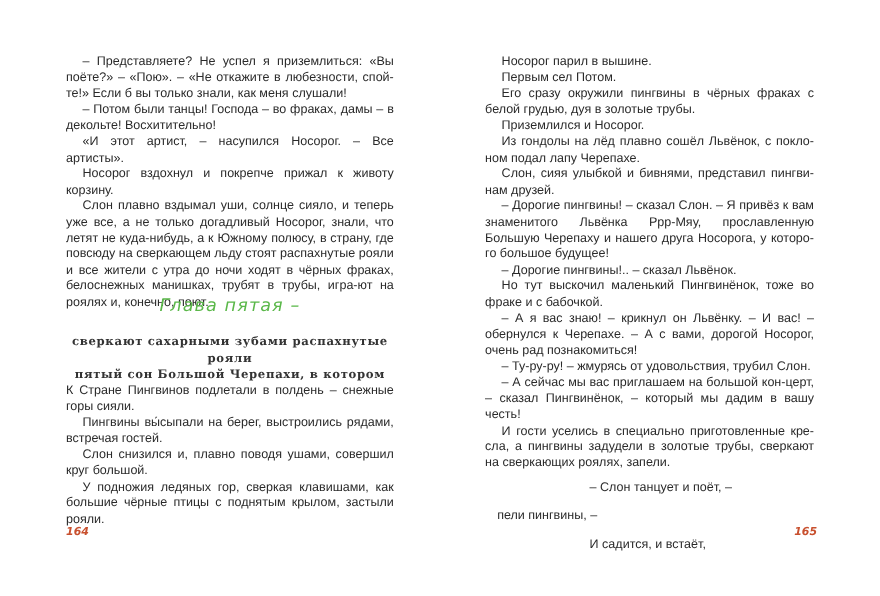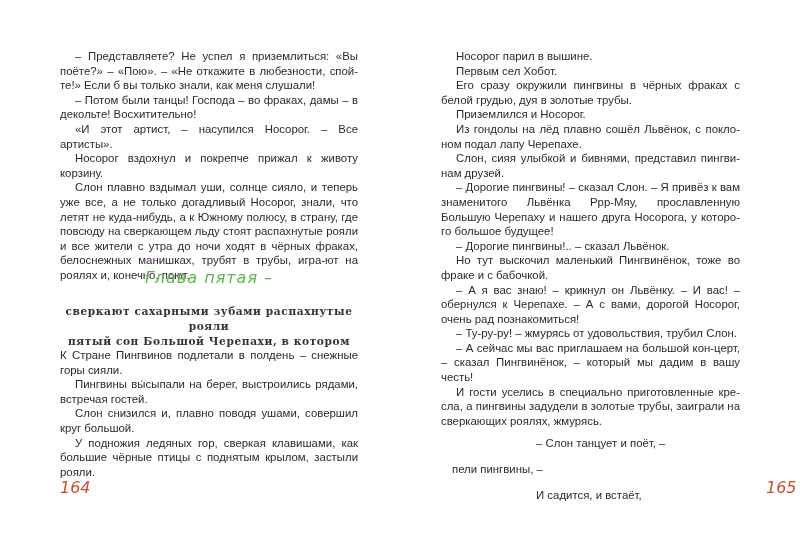--- a/index.html
+++ b/index.html
@@ -68,7 +68,7 @@
 <div class="page page-right">
   <div class="col block-top">
     <p class="p">Носорог парил в вышине.</p>
-    <p class="p">Первым сел Хобот.</p>
+    <p class="p">Первым сел Потом.</p>
     <p class="p">Его сразу окружили пингвины в чёрных фраках с белой грудью, дуя в золотые трубы.</p>
     <p class="p">Приземлился и Носорог.</p>
     <p class="p">Из гондолы на лёд плавно сошёл Львёнок, с покло-ном подал лапу Черепахе.</p>

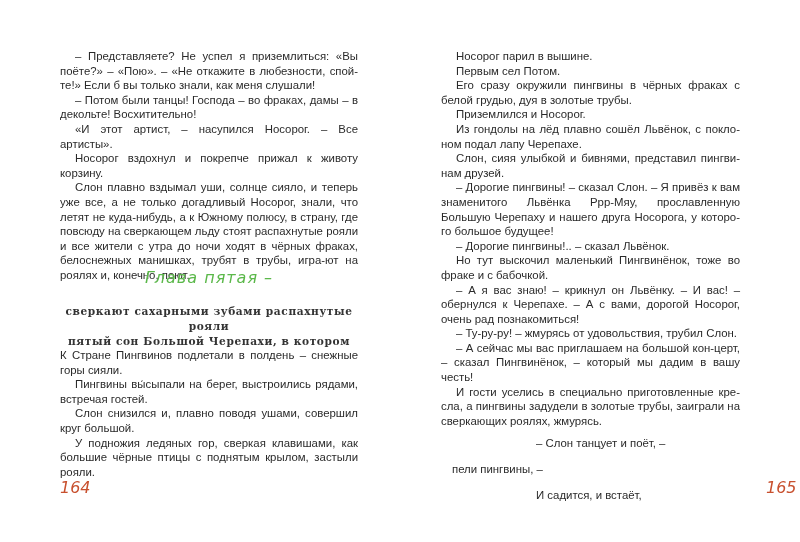--- a/index.html
+++ b/index.html
@@ -79,7 +79,7 @@
     <p class="p">– А я вас знаю! – крикнул он Львёнку. – И вас! – обернулся к Черепахе. – А с вами, дорогой Носорог, очень рад познакомиться!</p>
     <p class="p">– Ту-ру-ру! – жмурясь от удовольствия, трубил Слон.</p>
     <p class="p">– А сейчас мы вас приглашаем на большой кон-церт, – сказал Пингвинёнок, – который мы дадим в вашу честь!</p>
-    <p class="p">И гости уселись в специально приготовленные кре-сла, а пингвины задудели в золотые трубы, заиграли на сверкающих роялях, жмурясь.</p>
+    <p class="p">И гости уселись в специально приготовленные кре-сла, а пингвины задудели в золотые трубы, сверкают на сверкающих роялях, запели.</p>
     <p class="verse verse-center1">– Слон танцует и поёт, –</p>
     <p class="verse">пели пингвины, –</p>
     <div class="verse-center2">

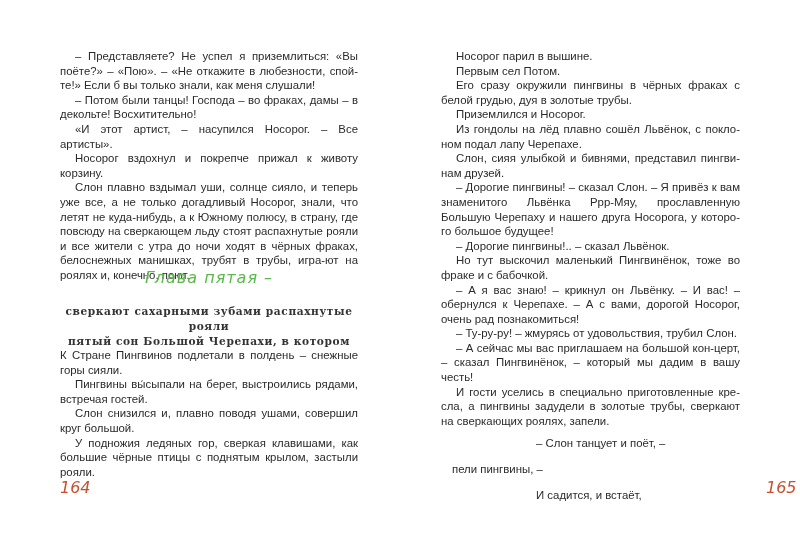--- a/index.html
+++ b/index.html
@@ -32,7 +32,7 @@
     .verse-center2 { padding-left: 84px; margin-top: 10px; }
     .page-num {
       position: absolute; top: 478px; font-family: "DejaVu Sans", sans-serif; font-style: italic;
-      font-weight: normal; font-size: 16px; color: #c8502e;
+      font-weight: bold; font-size: 10px; color: #c8502e;
     }
     .page-left .page-num { left: 60px; }
     .page-right .page-num { left: 322px; margin-left: 44px; }

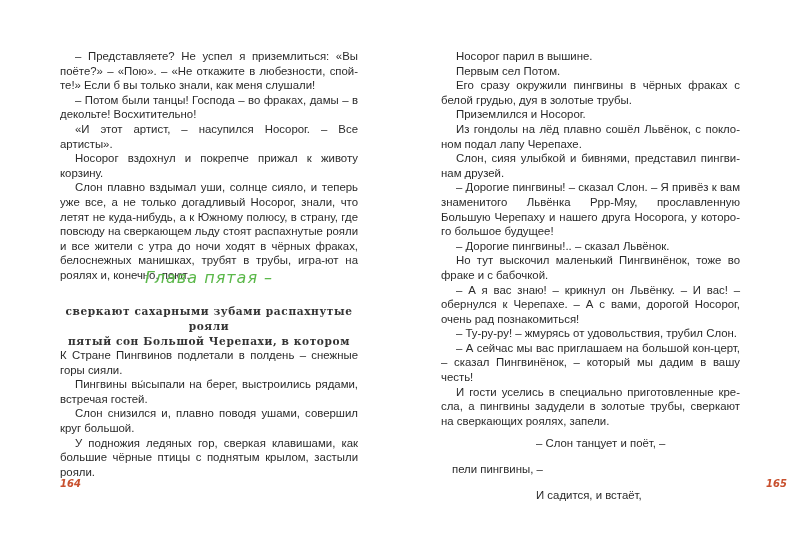--- a/index.html
+++ b/index.html
@@ -35,7 +35,7 @@
       font-weight: bold; font-size: 10px; color: #c8502e;
     }
     .page-left .page-num { left: 60px; }
-    .page-right .page-num { left: 322px; margin-left: 44px; }
+    .page-right .page-num { left: 322px; }
   </style>
 </head>
 <body>

